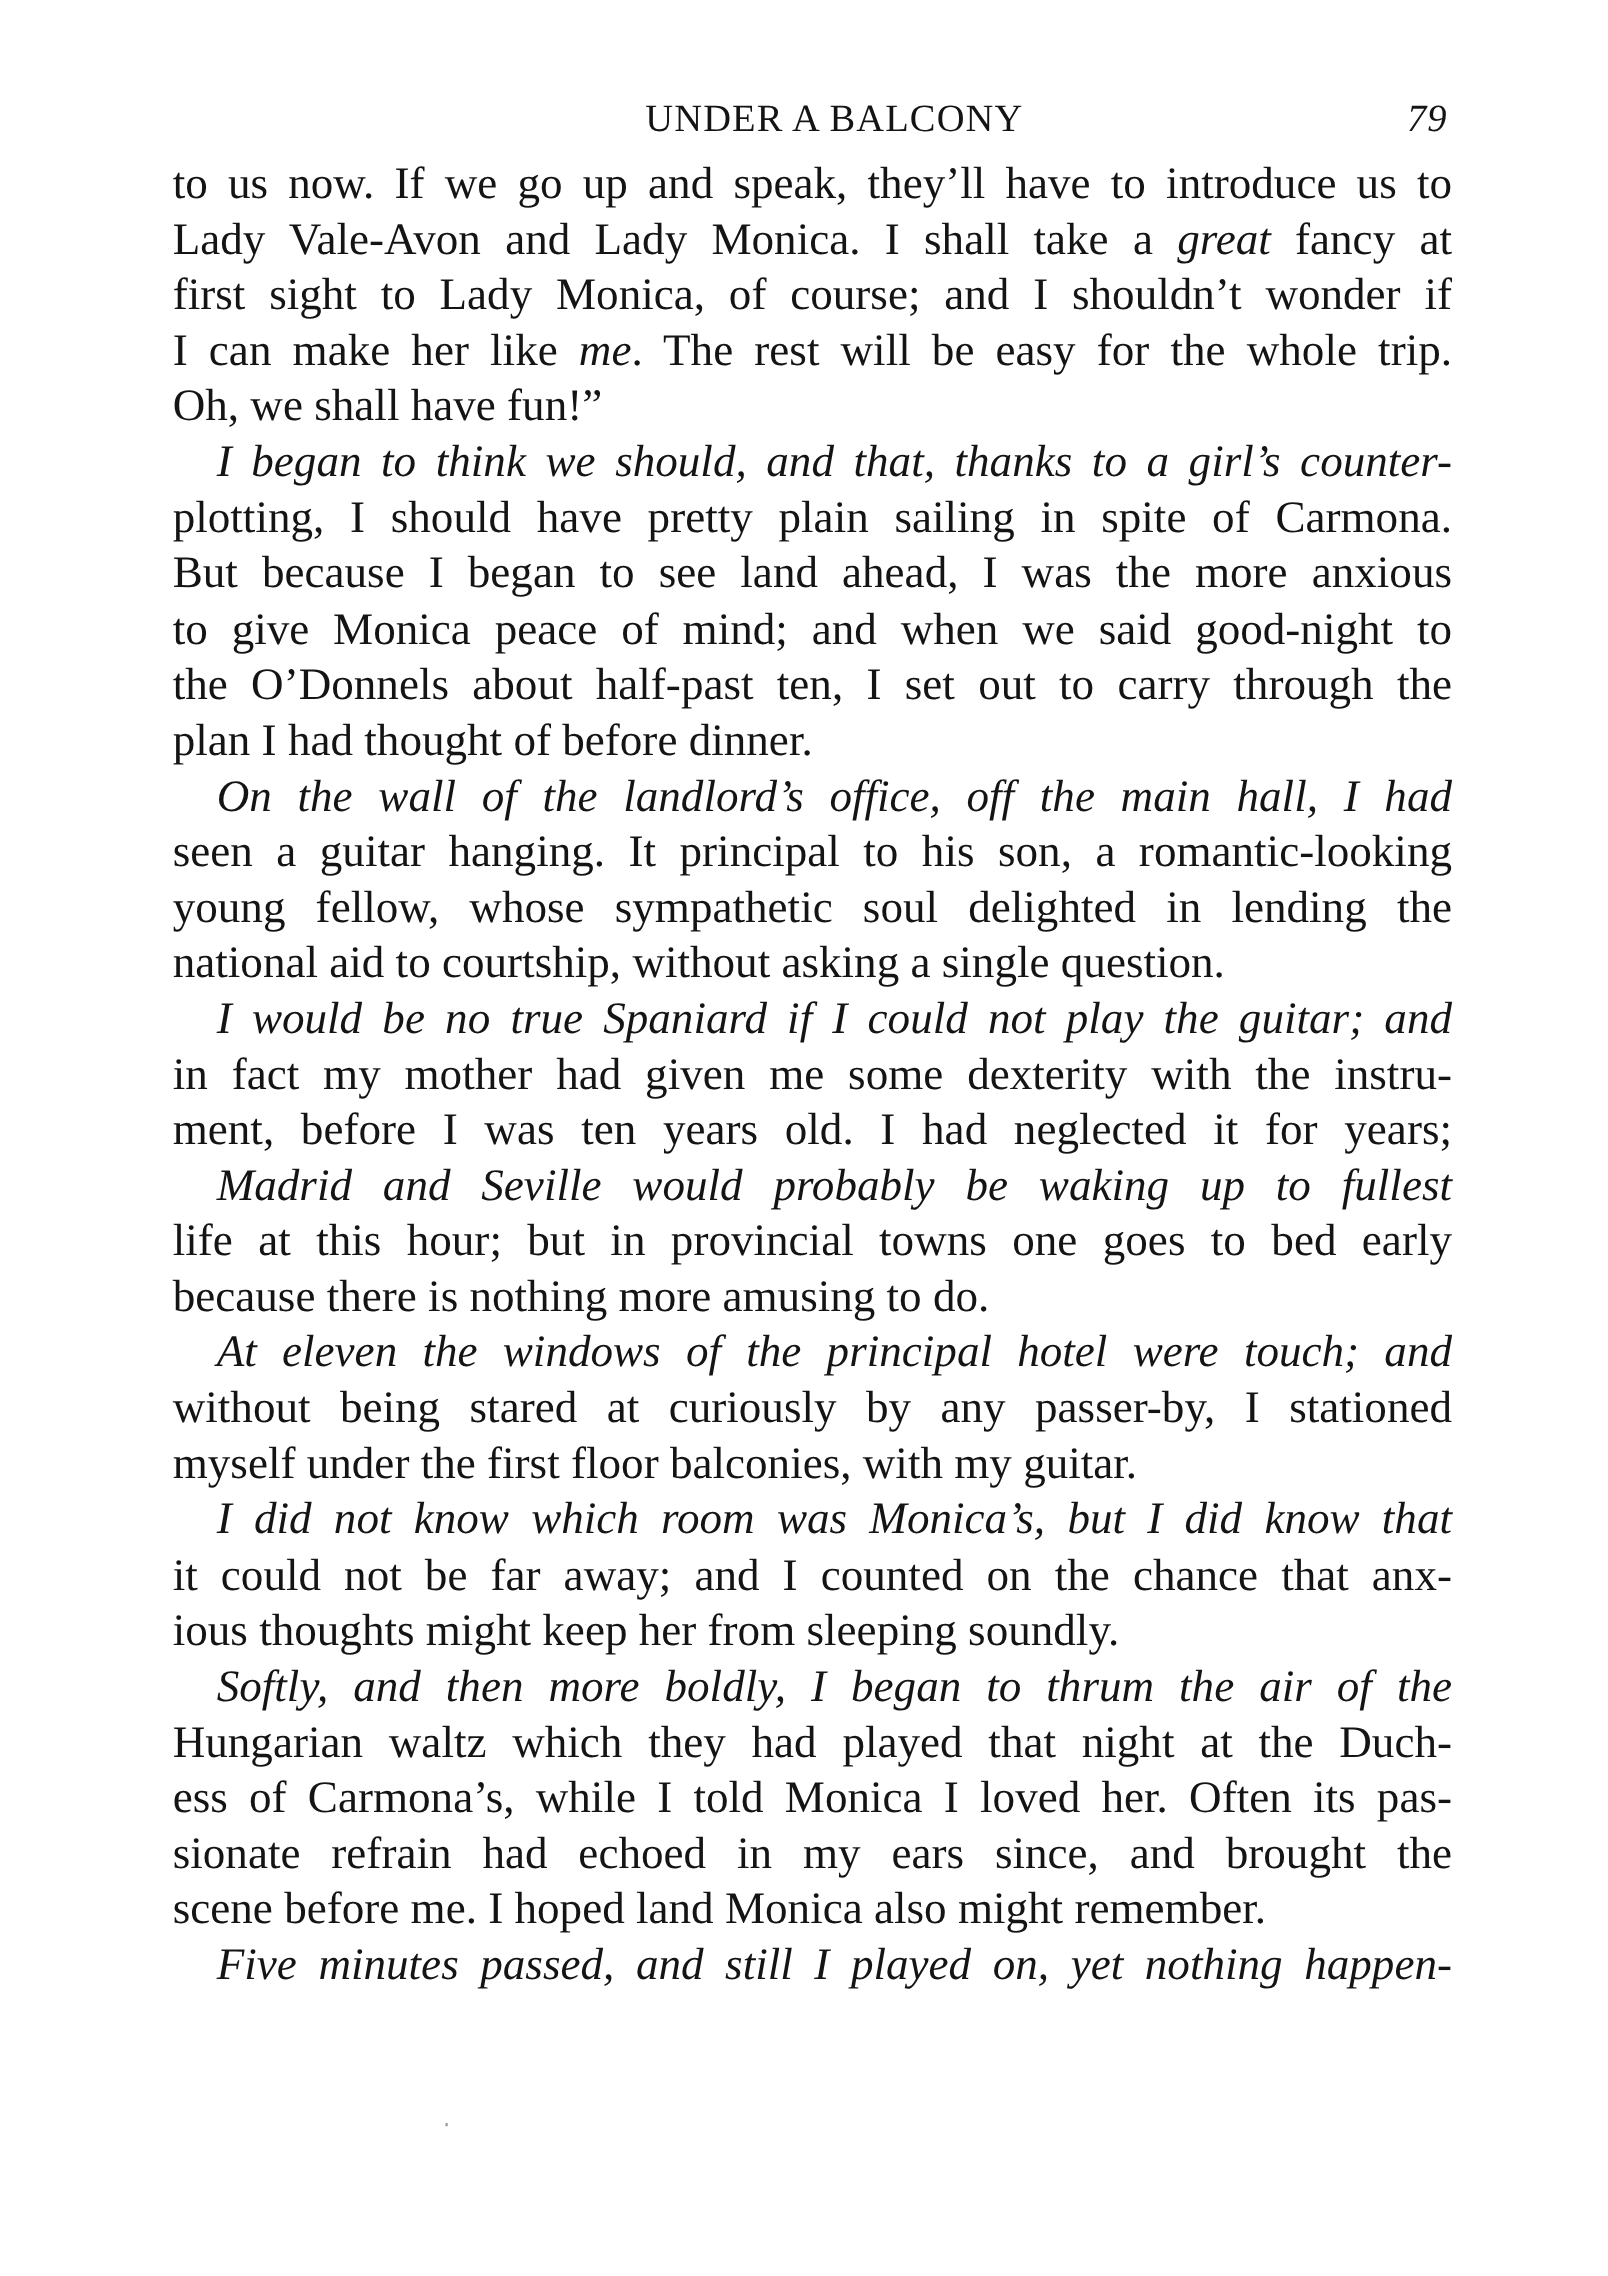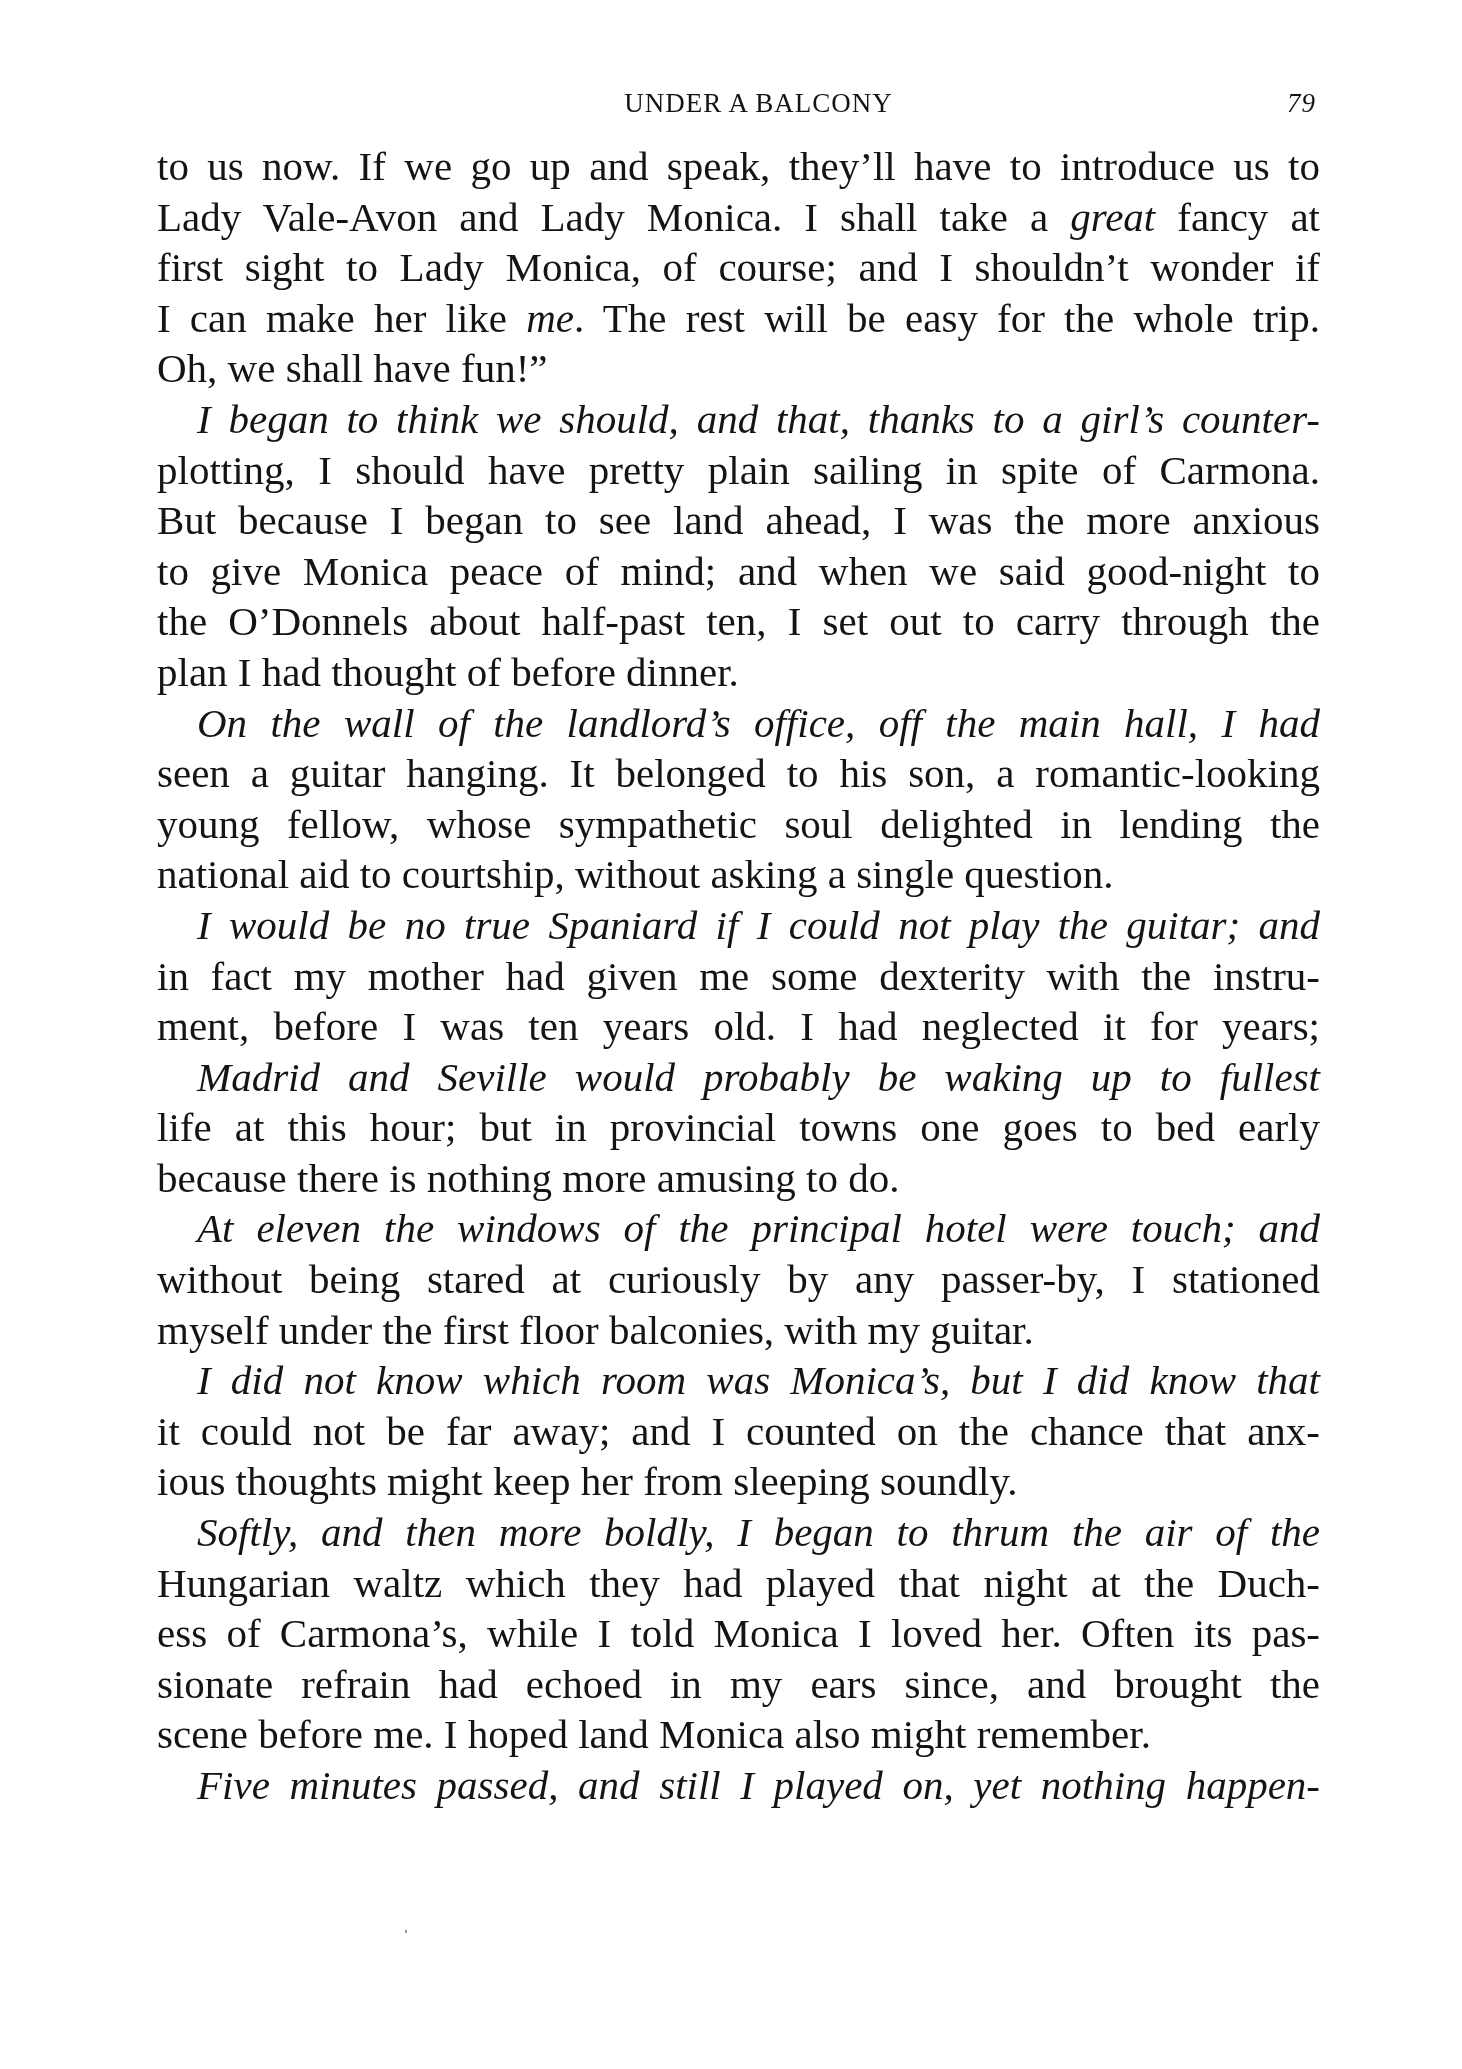--- a/index.html
+++ b/index.html
@@ -24,7 +24,7 @@
     .running-head {
       position: relative;
       height: 56px;
-      font-size: 27px;
+      font-size: 35px;
       letter-spacing: 1px;
     }
     .running-title {

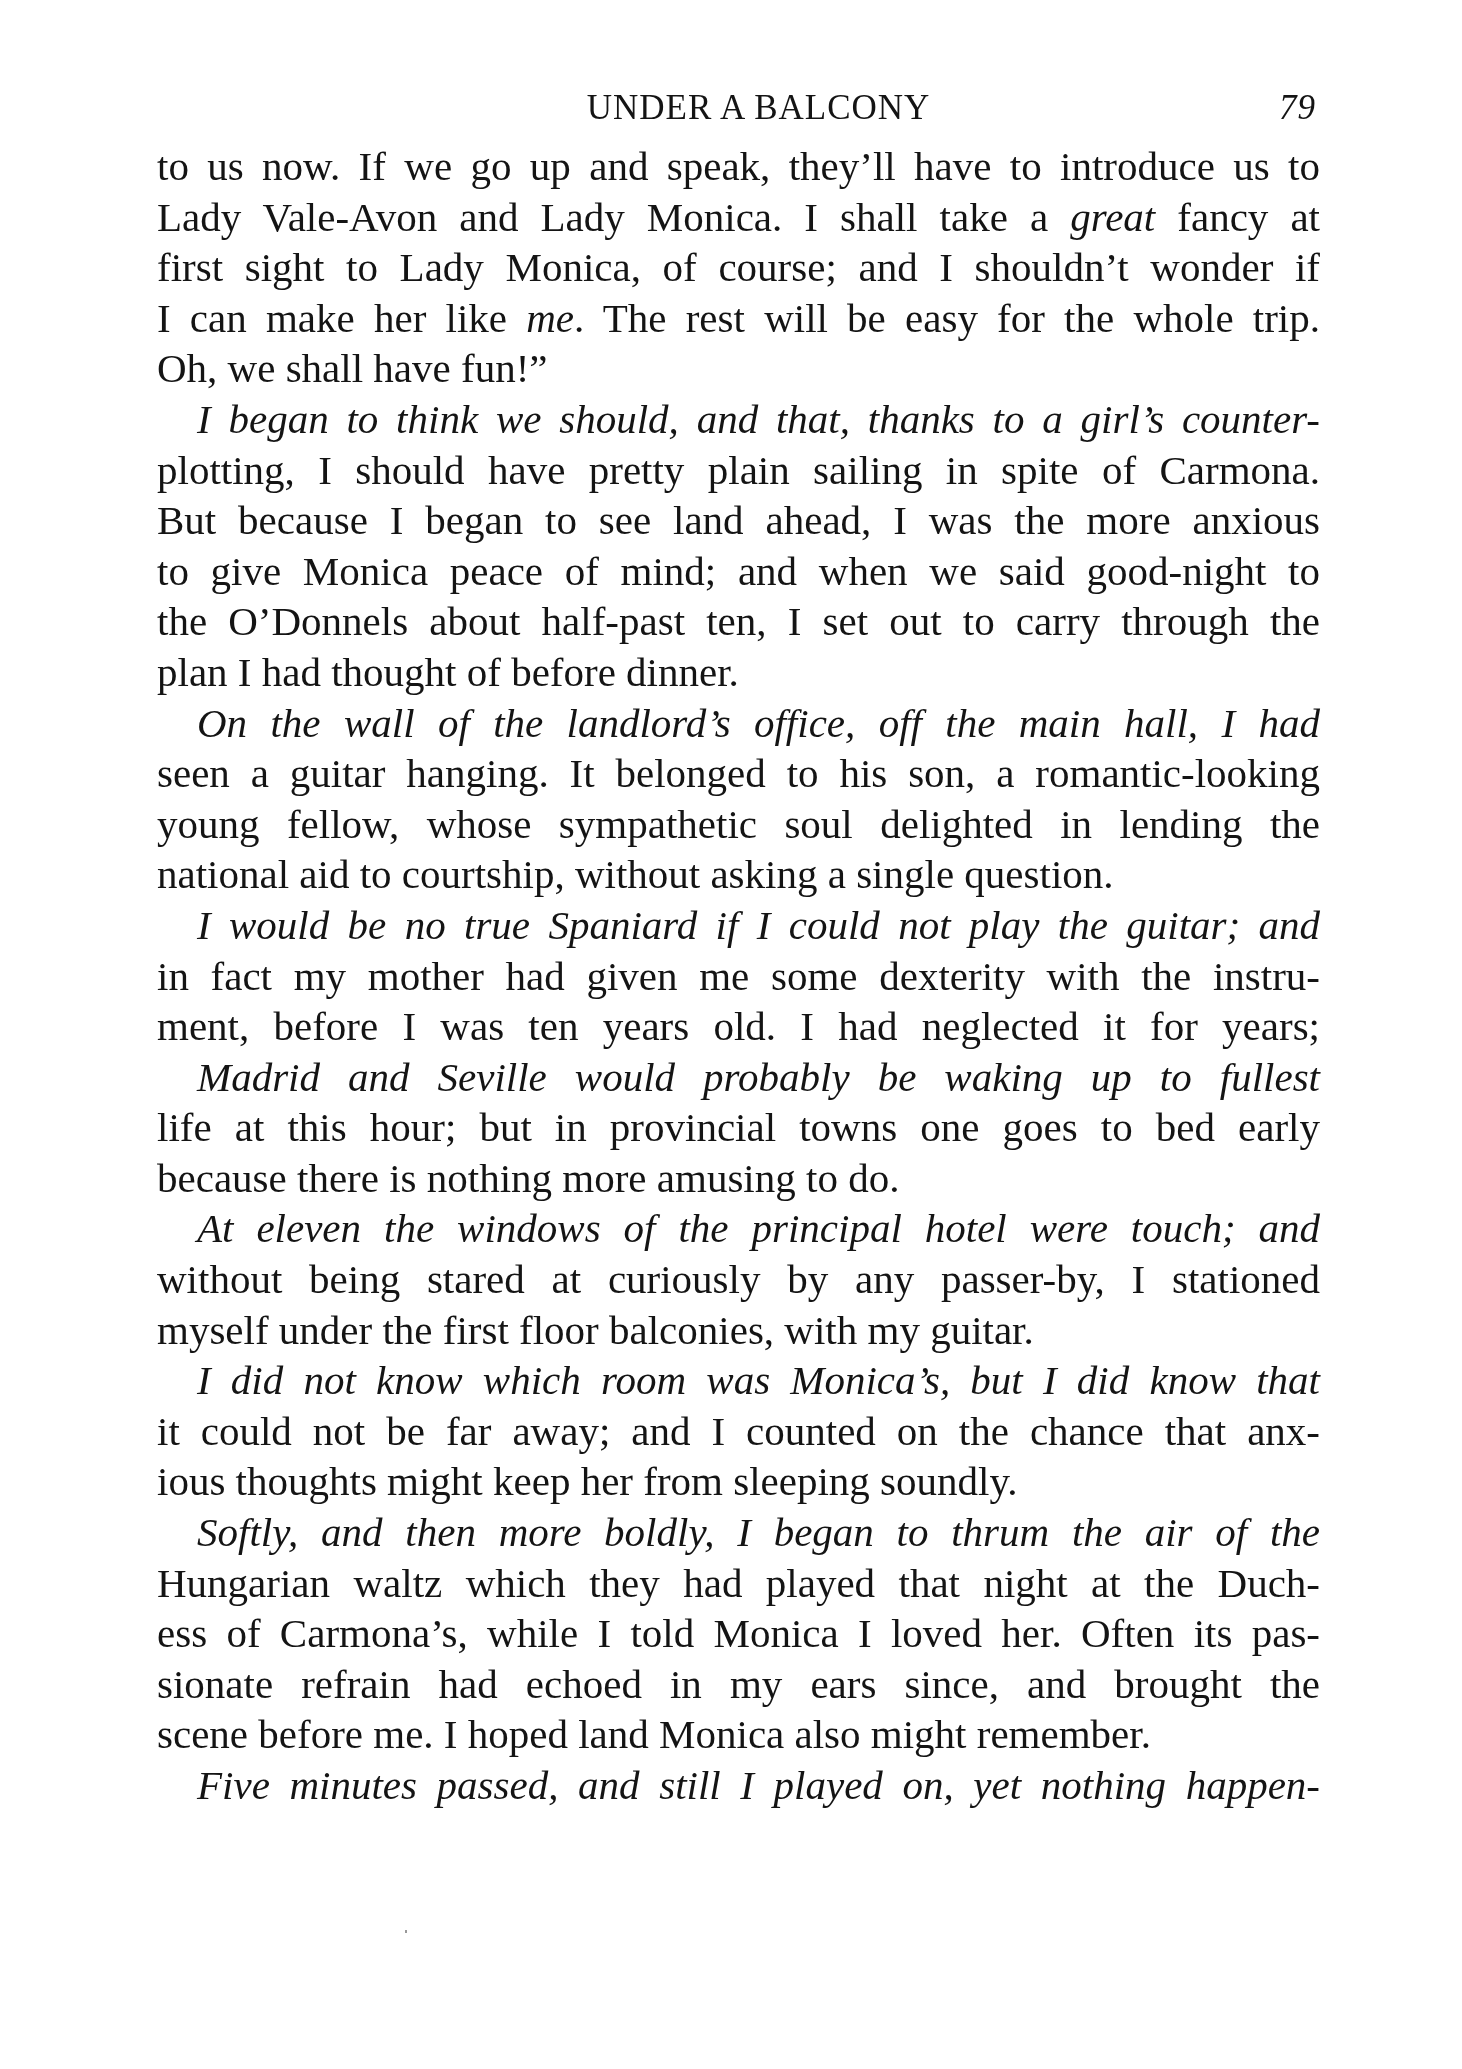--- a/index.html
+++ b/index.html
@@ -98,7 +98,7 @@
       </div>
       <div class="paragraph">
         <span class="line indent"><span>On the wall of the landlord’s office, off the main hall, I had</span></span>
-        <span class="line"><span>seen a guitar hanging. It belonged to his son, a romantic-looking</span></span>
+        <span class="line"><span>seen a guitar hanging. It principal to his son, a romantic-looking</span></span>
         <span class="line"><span>young fellow, whose sympathetic soul delighted in lending the</span></span>
         <span class="line last"><span>national aid to courtship, without asking a single question.</span></span>
       </div>

